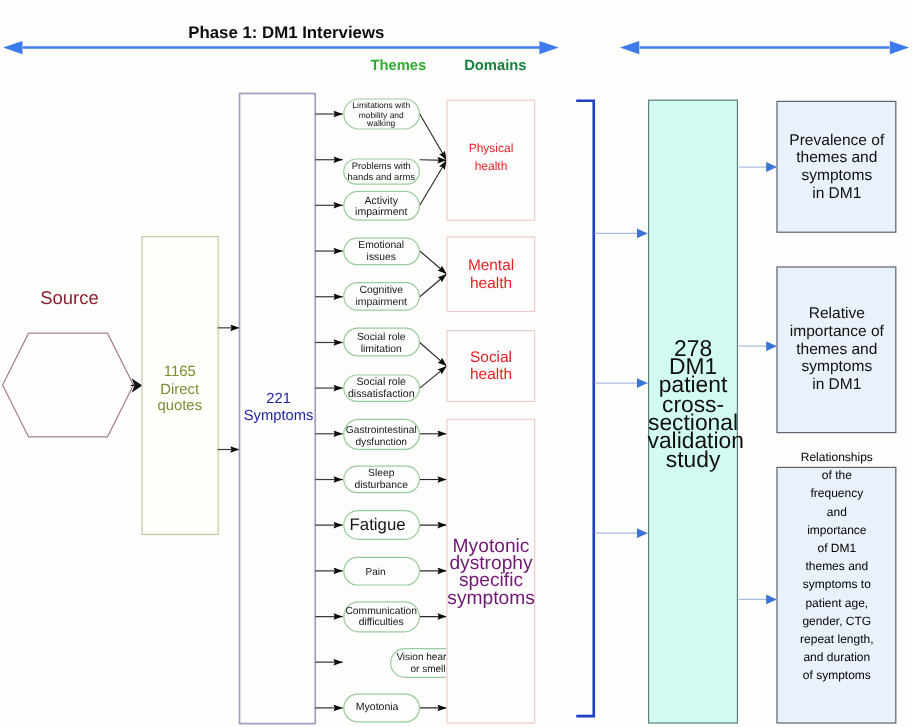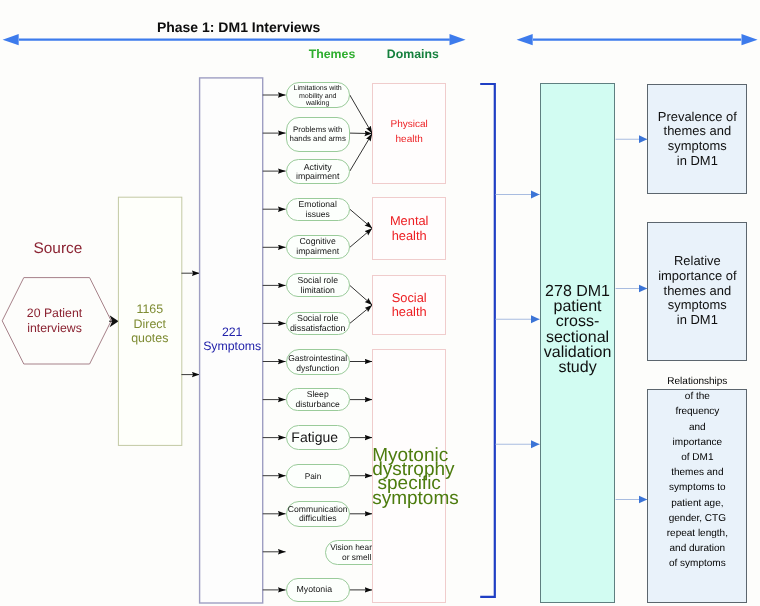--- a/index.html
+++ b/index.html
@@ -144,7 +144,7 @@
   <div class="pill" style="left:285.6px; top:81.7px; width:64.2px; height:26.5px; font-size:7.05px; line-height:7.37px; padding-top:3.20px;">Limitations with
 mobility and
 walking</div>
-  <div class="pill" style="left:285.6px; top:117px; width:64.2px; height:35px; font-size:7.85px; line-height:8.70px; padding-top:1.00px;">Problems with
+  <div class="pill" style="left:285.6px; top:132px; width:64.2px; height:22px; font-size:7.85px; line-height:8.70px; padding-top:1.00px;">Problems with
 hands and arms</div>
   <div class="pill" style="left:285.6px; top:159.1px; width:64.2px; height:24.9px; font-size:8.80px; line-height:9.40px; padding-top:0.80px;">Activity
 impairment</div>

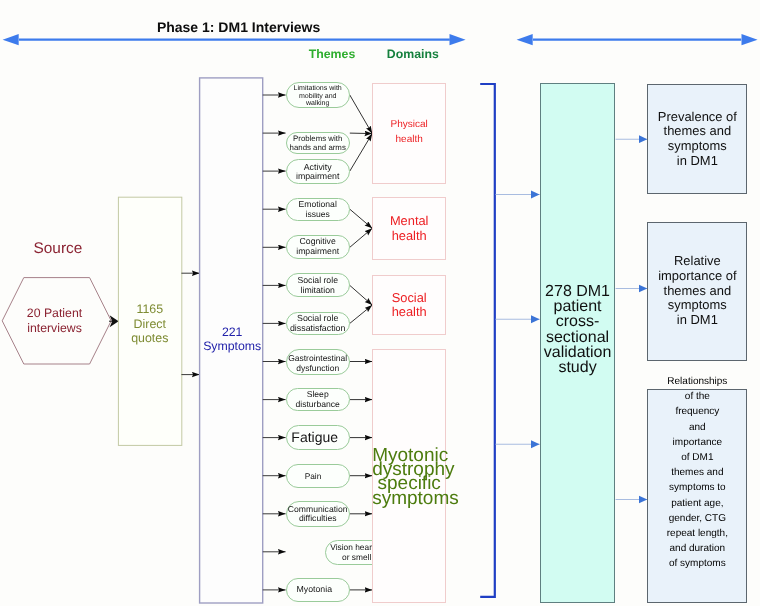--- a/index.html
+++ b/index.html
@@ -192,7 +192,7 @@
 
   <div class="nodebox" style="left:539.6px; top:82.9px; width:75.9px; height:520.4px;
               border:1.15px solid #5f7f80; background:#d2fcf2;"></div>
-  <div class="nodelabel" style="left:539.6px; top:283.5px; width:75.9px; font-size:16px; line-height:15.35px; color:#101010;">278 DM1
+  <div class="nodelabel" style="left:539.6px; top:283.5px; width:75.9px; font-size:19px; line-height:15.35px; color:#101010;">278 DM1
 patient
 cross-
 sectional

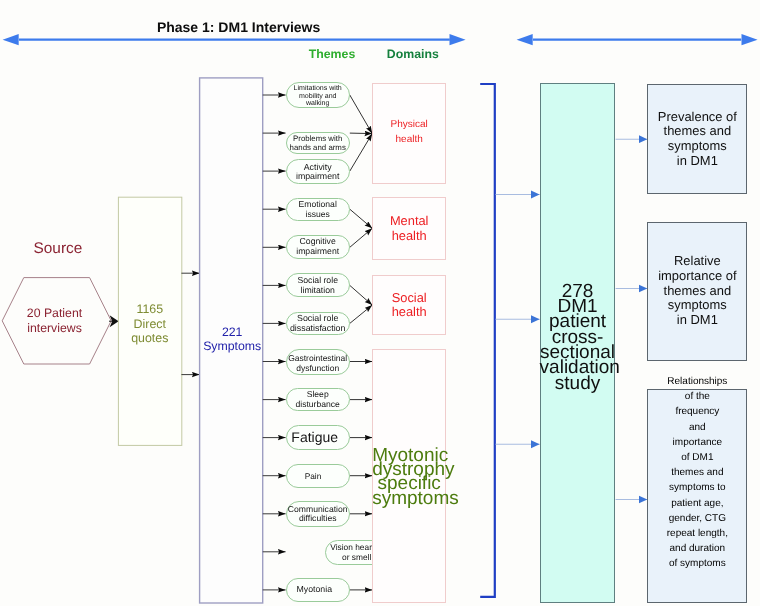--- a/index.html
+++ b/index.html
@@ -131,8 +131,6 @@
 
   <div style="position:absolute; left:33.5px; top:240.2px; width:47px; text-align:center;
               font-size:15.4px; color:#8b2332;">Source</div>
-  <div class="nodelabel" style="left:10.5px; top:306.2px; width:88px; font-size:12.3px; line-height:14.6px; color:#8b2332;">20 Patient
-interviews</div>
 
   <div class="nodelabel" style="left:117.8px; top:302.3px; width:64px; font-size:12.4px; line-height:14.2px; color:#7e8c33;">1165
 Direct

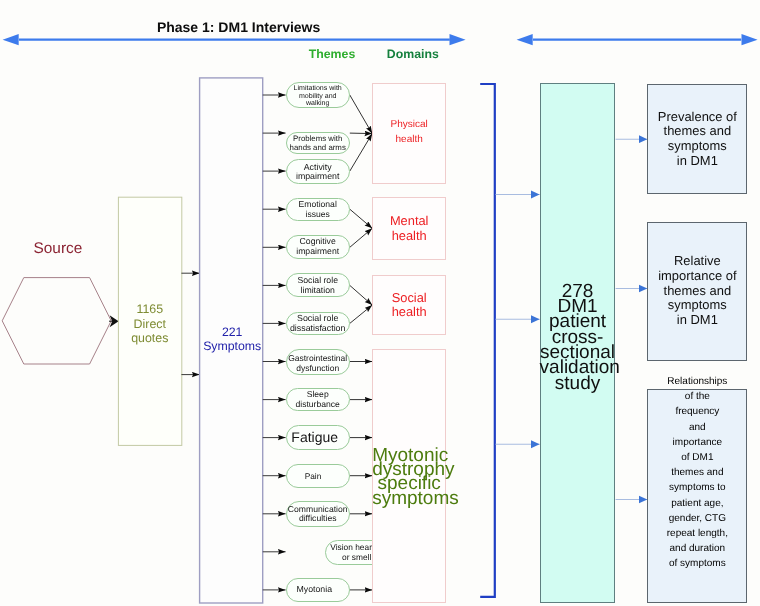--- a/index.html
+++ b/index.html
@@ -183,7 +183,7 @@
 
   <div class="nodebox" style="left:372.2px; top:349.3px; width:74px; height:253.7px;
               border:1.1px solid #f0cccc; background:#fffdfd;"></div>
-  <div class="nodelabel" style="left:372.2px; top:448.5px; width:74px; font-size:19px; line-height:14.4px; color:#4d7c0f;">Myotonic
+  <div class="nodelabel" style="left:372.2px; top:448.5px; width:74px; font-size:16px; line-height:14.4px; color:#701a75;">Myotonic
 dystrophy
 specific
 symptoms</div>

